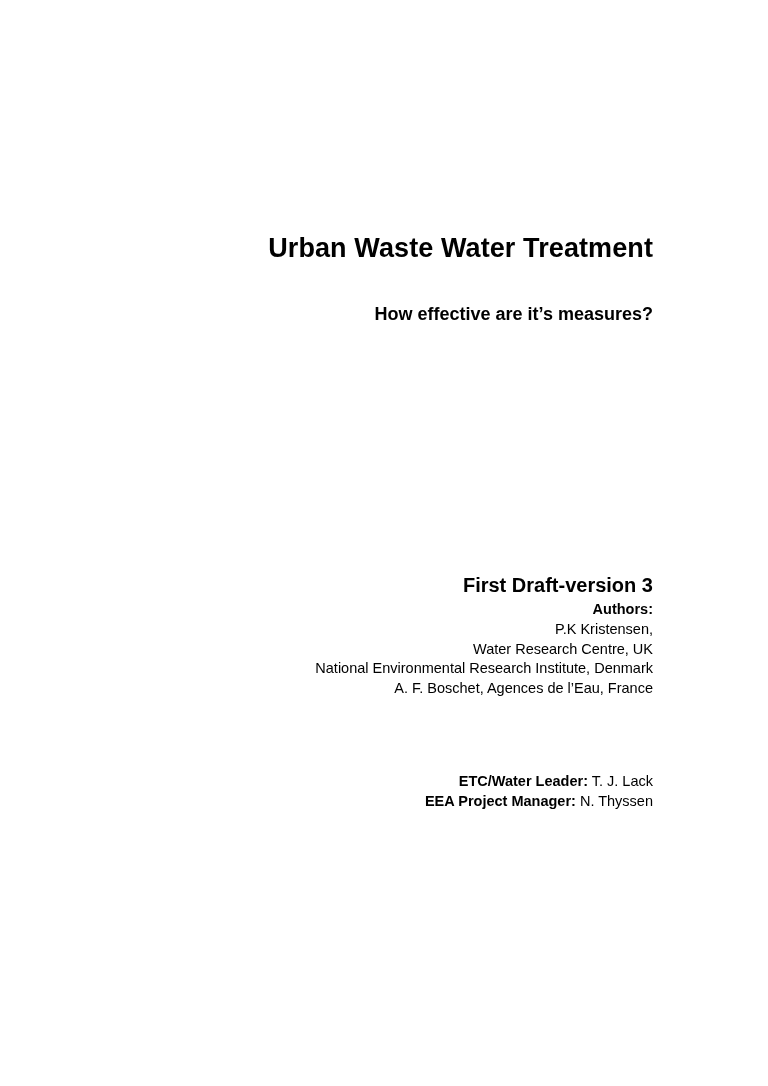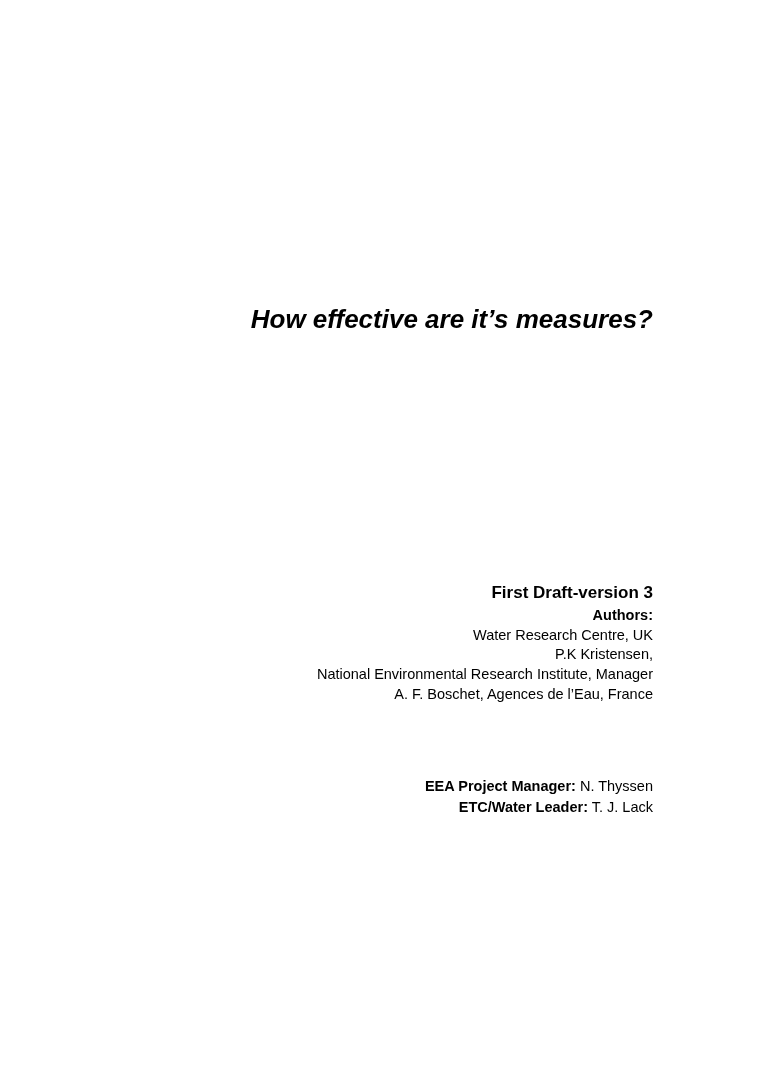--- a/index.html
+++ b/index.html
@@ -73,7 +73,7 @@
 
   <div class="title-block">
     <h1 class="doc-title">
-      <br>
+      <span>Urban Waste Water Treatment</span><br>
     </h1>
     <h2 class="doc-subtitle">How effective are it’s measures?</h2>
   </div>

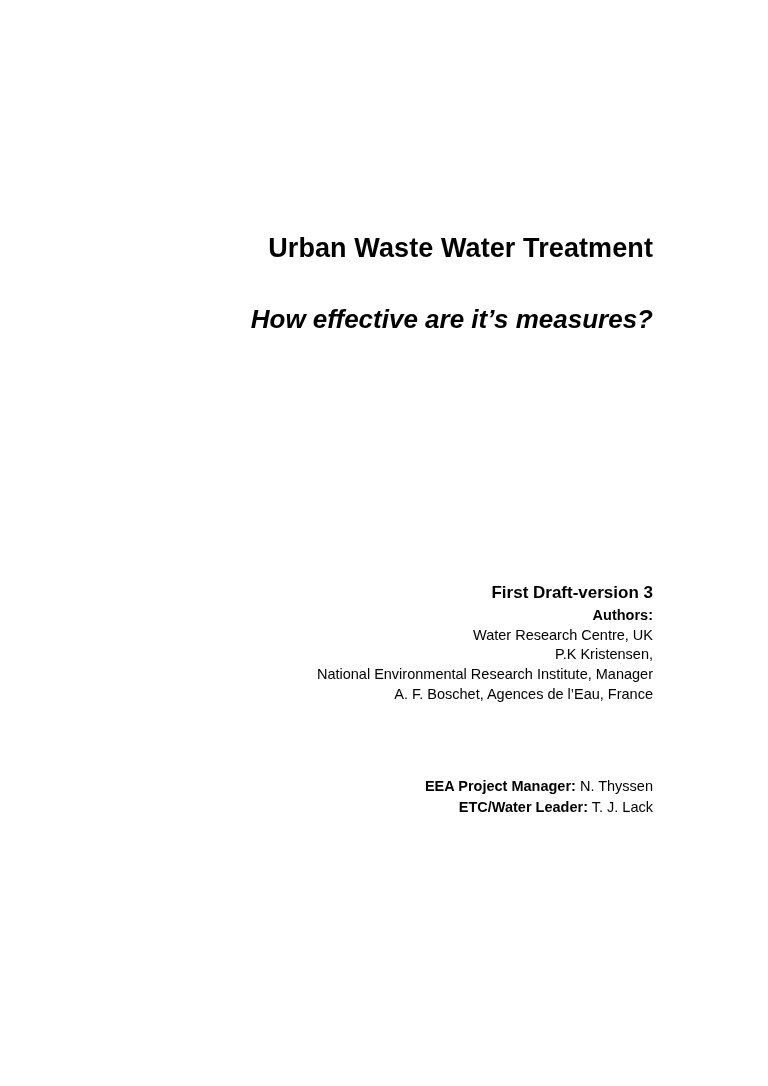--- a/index.html
+++ b/index.html
@@ -34,12 +34,11 @@
     margin: 0;
   }
   .doc-subtitle {
-    font-size: 26px;
+    font-size: 18px;
     font-weight: bold;
     margin: 0;
     margin-top: 37px;
     line-height: 1.25;
-    font-style: italic;
   }
   .version-block {
     margin-top: 246px;

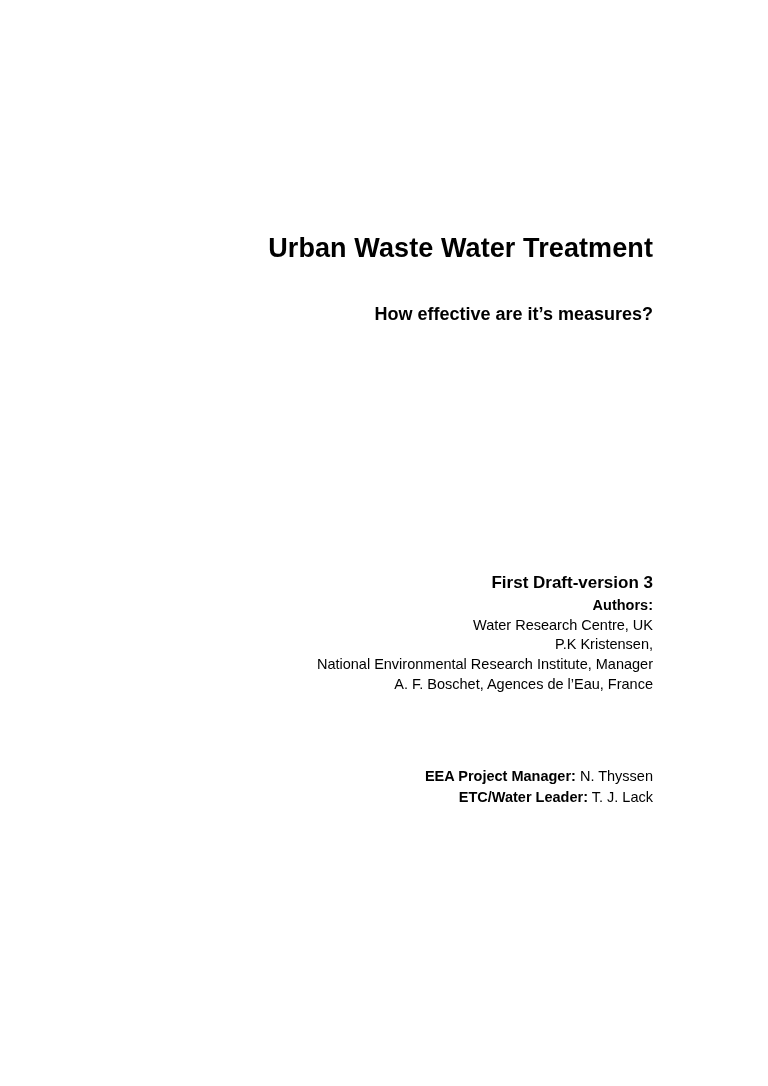--- a/index.html
+++ b/index.html
@@ -43,7 +43,7 @@
   .version-block {
     margin-top: 246px;
     text-align: right;
-    font-size: 17px;
+    font-size: 20px;
     font-weight: bold;
     line-height: 1.45;
   }

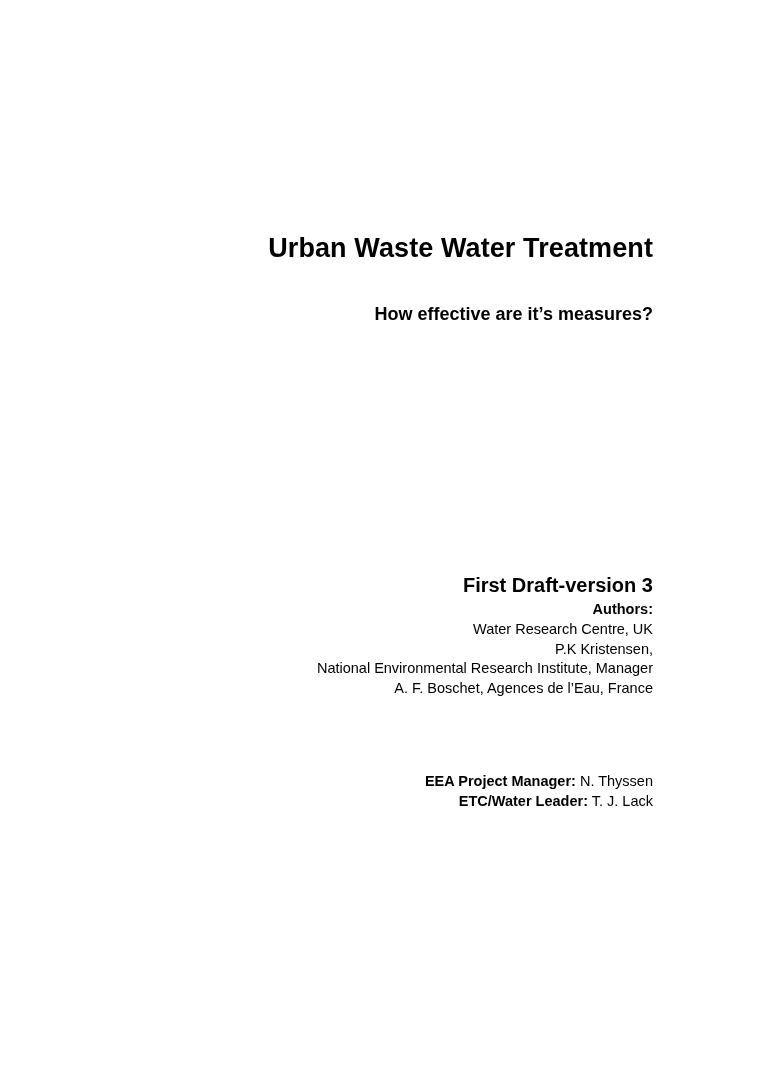--- a/index.html
+++ b/index.html
@@ -83,8 +83,8 @@
 
   <div class="authors-block">
     <div class="authors-heading">Authors:</div>
+    <div>P.K Kristensen,</div>
     <div>Water Research Centre, UK</div>
-    <div>P.K Kristensen,</div>
     <div>National Environmental Research Institute, Manager</div>
     <div>A. F. Boschet, Agences de l’Eau, France</div>
   </div>

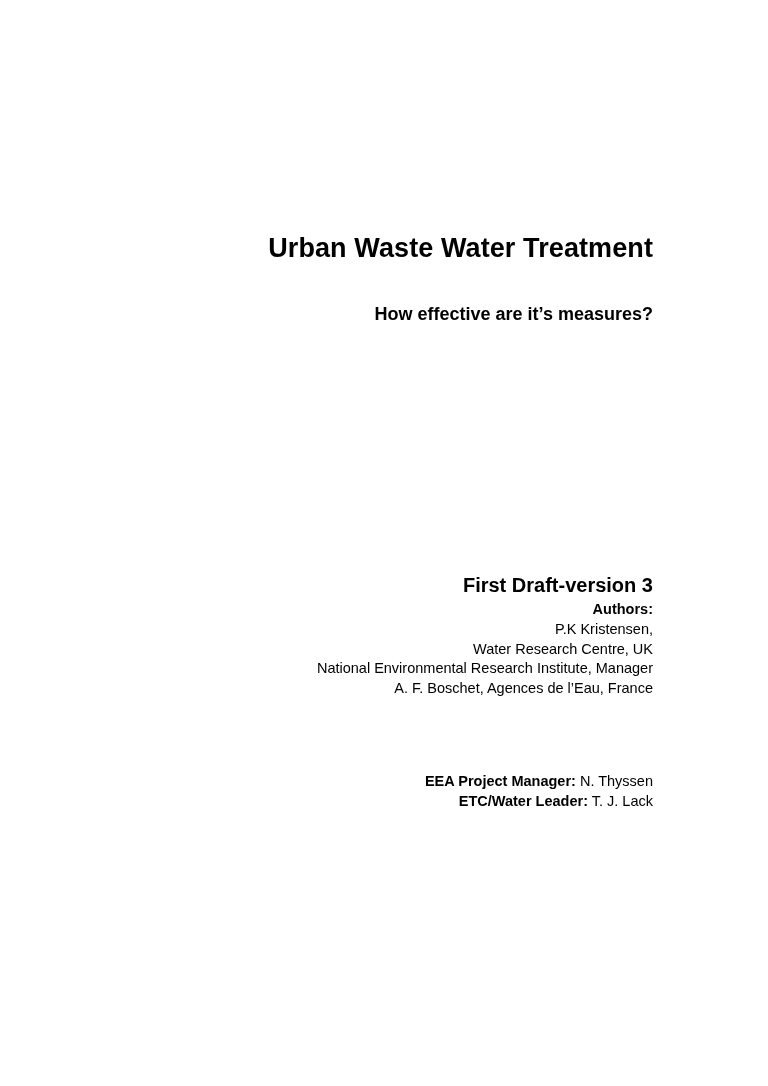--- a/index.html
+++ b/index.html
@@ -85,7 +85,7 @@
     <div class="authors-heading">Authors:</div>
     <div>P.K Kristensen,</div>
     <div>Water Research Centre, UK</div>
-    <div>National Environmental Research Institute, Manager</div>
+    <div>National Environmental Research Institute, Denmark</div>
     <div>A. F. Boschet, Agences de l’Eau, France</div>
   </div>
 

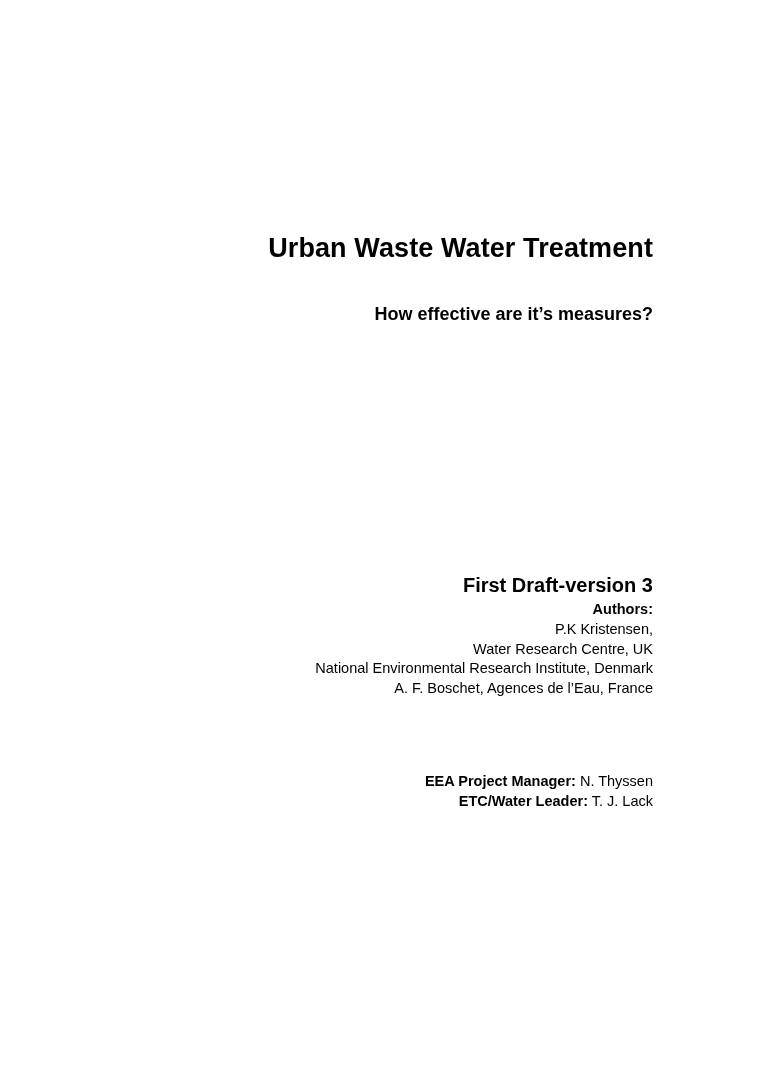--- a/index.html
+++ b/index.html
@@ -91,10 +91,10 @@
 
   <div class="roles-block">
     <div>
-      <span class="role-label">EEA Project Manager:</span><span> N. Thyssen</span>
+      <span class="role-label">ETC/Water Leader:</span><span> T. J. Lack</span>
     </div>
     <div>
-      <span class="role-label">ETC/Water Leader:</span><span> T. J. Lack</span>
+      <span class="role-label">EEA Project Manager:</span><span> N. Thyssen</span>
     </div>
   </div>
 

